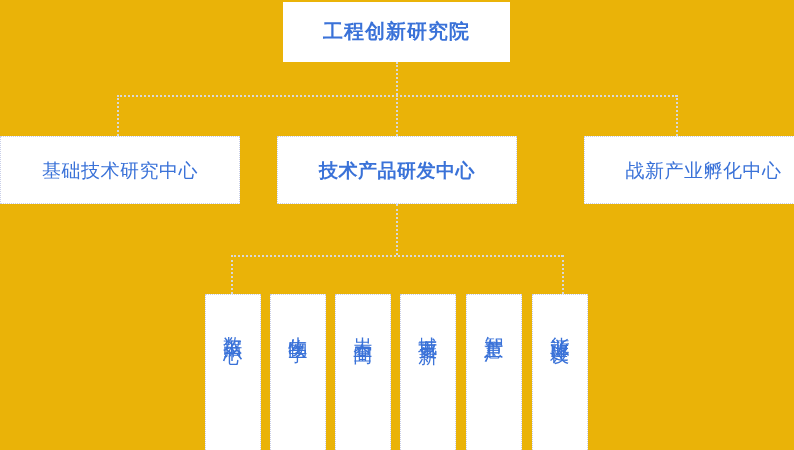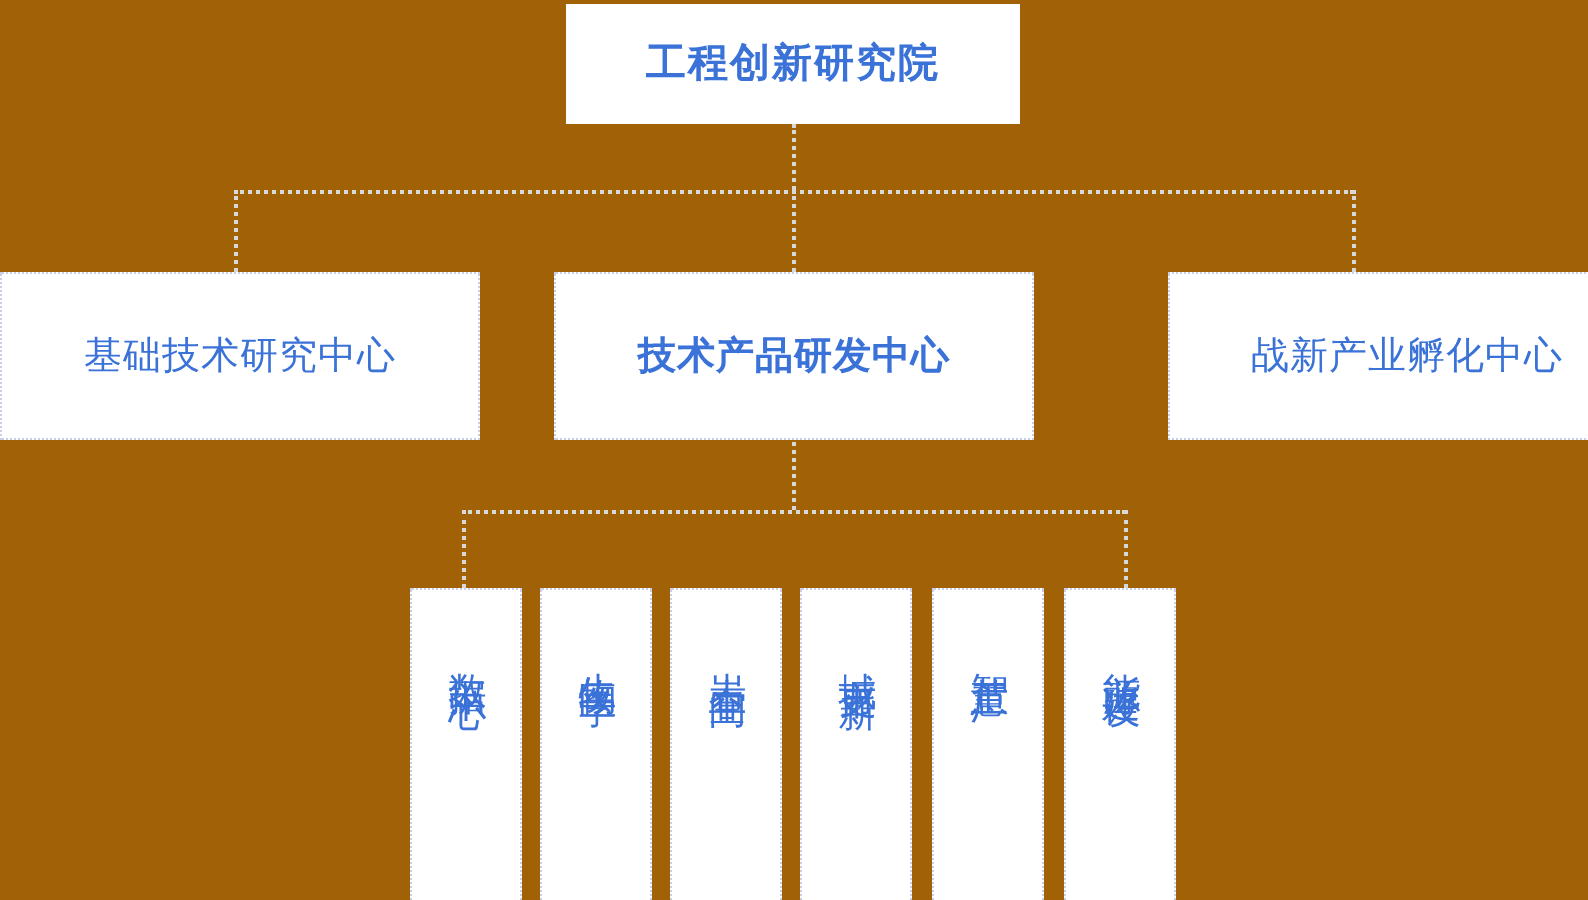--- a/index.html
+++ b/index.html
@@ -11,7 +11,7 @@
     position: relative;
     width: 794px;
     height: 450px;
-    background: #a16207;
+    background: #eab308;
     overflow: hidden;
     font-family: "DejaVu Sans", "Liberation Sans", sans-serif;
   }

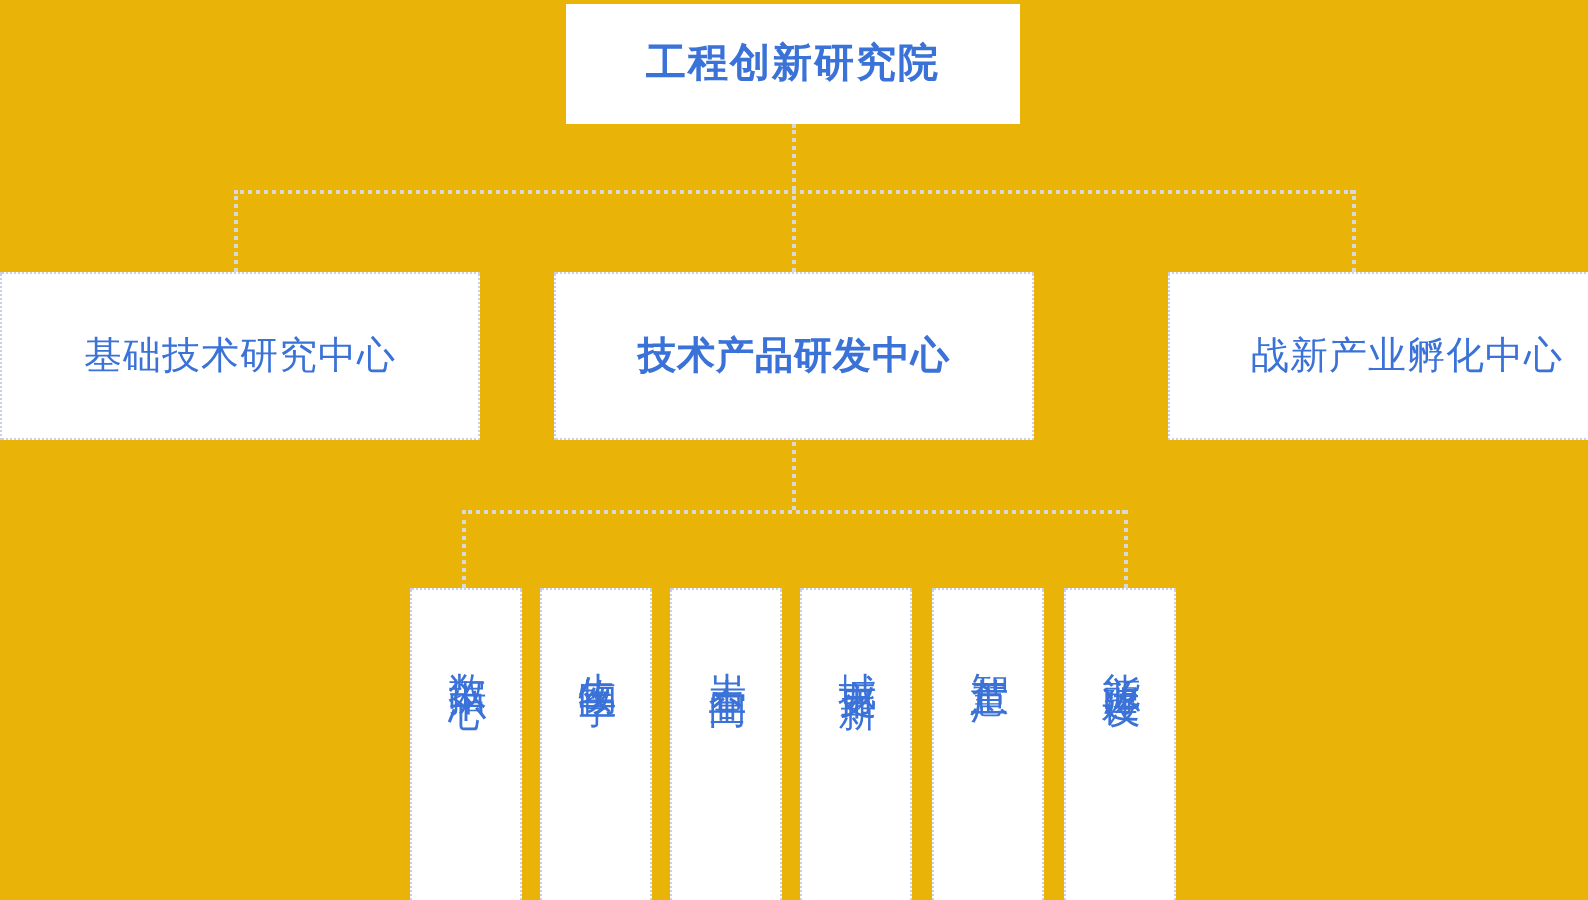--- a/index.html
+++ b/index.html
@@ -41,7 +41,7 @@
   }
   .node-l2 {
     top: 136px;
-    height: 84px;
+    height: 68px;
     font-size: 19px;
     letter-spacing: 0.5px;
   }

